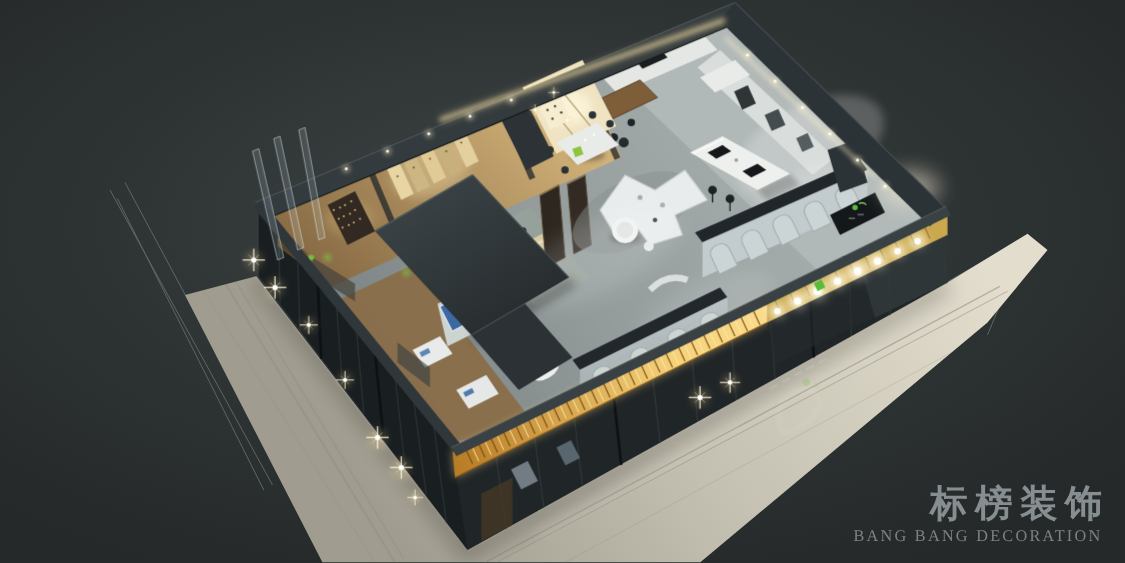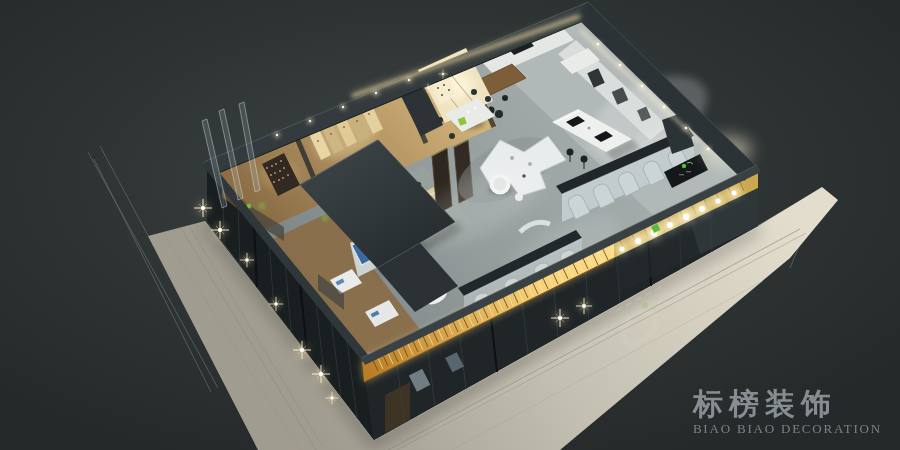--- a/index.html
+++ b/index.html
@@ -12,7 +12,7 @@
     font-family:"Liberation Sans", sans-serif;
   }
   #stage{position:absolute;inset:0;}
-  .wm{position:absolute;right:18px;bottom:13px;text-align:left;user-select:none;}
+  .wm{position:absolute;right:18px;bottom:13px;text-align:right;user-select:none;}
   .wm-cn{
     font-family:"DejaVu Sans", sans-serif;font-weight:bold;font-size:30px;line-height:1.05;
     color:var(--watermark-text);letter-spacing:6px;margin-right:-6px;

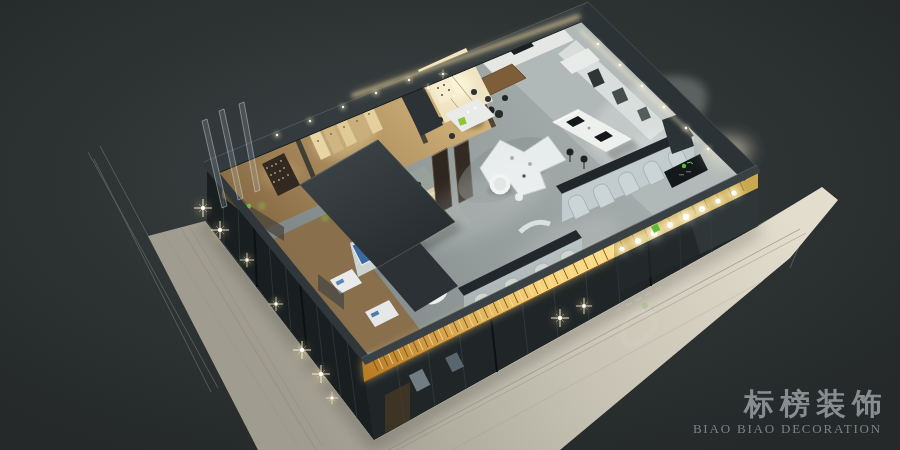--- a/index.html
+++ b/index.html
@@ -491,7 +491,7 @@
 
 <div class="wm">
   <div class="wm-cn">标榜装饰</div>
-  <div class="wm-en">BIAO BIAO DECORATION</div>
+  <div class="wm-en">BANG BANG DECORATION</div>
 </div>
 </div>
 

